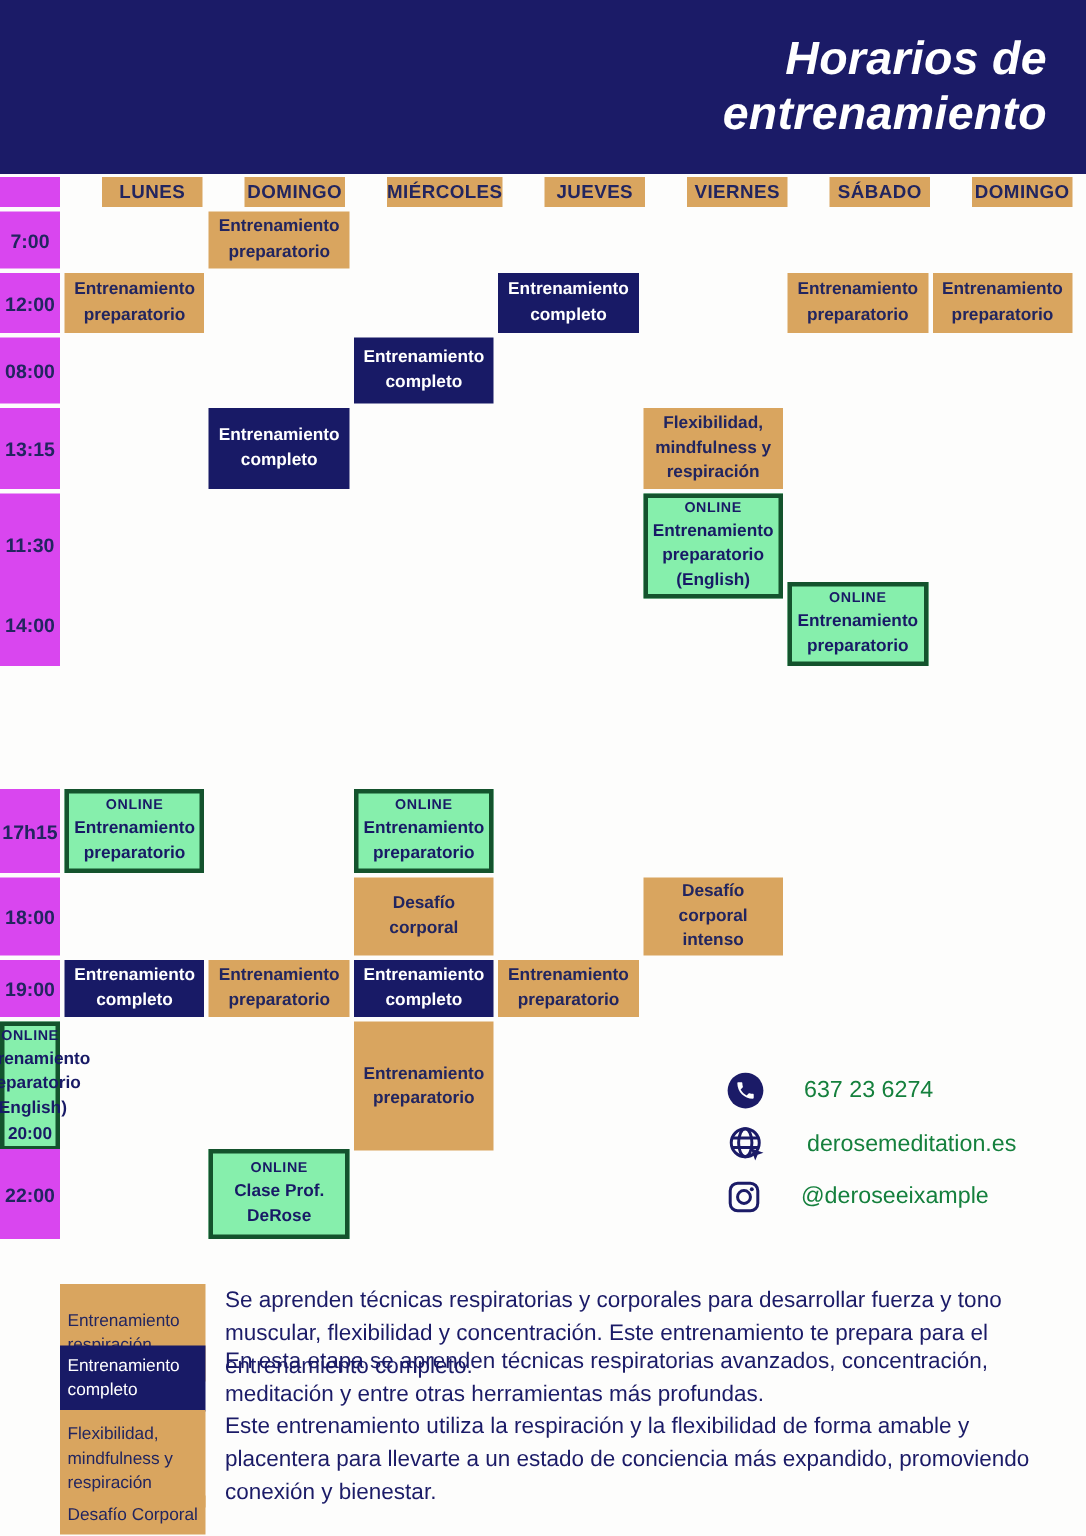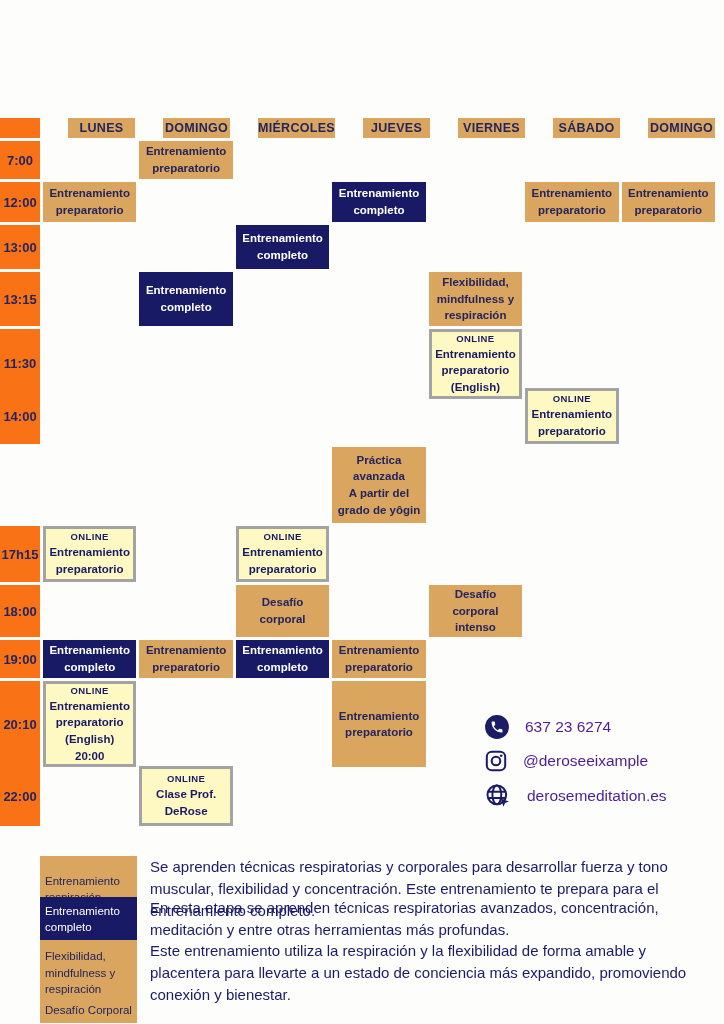--- a/index.html
+++ b/index.html
@@ -54,6 +54,12 @@
 
 <div class="page">
 
+  <div class="banner">
+    <div class="title">
+      <div>Horarios de</div>
+      <div>entrenamiento</div>
+    </div>
+  </div>
 
   <div class="schedule" id="schedule">
       <div class="t-row head">

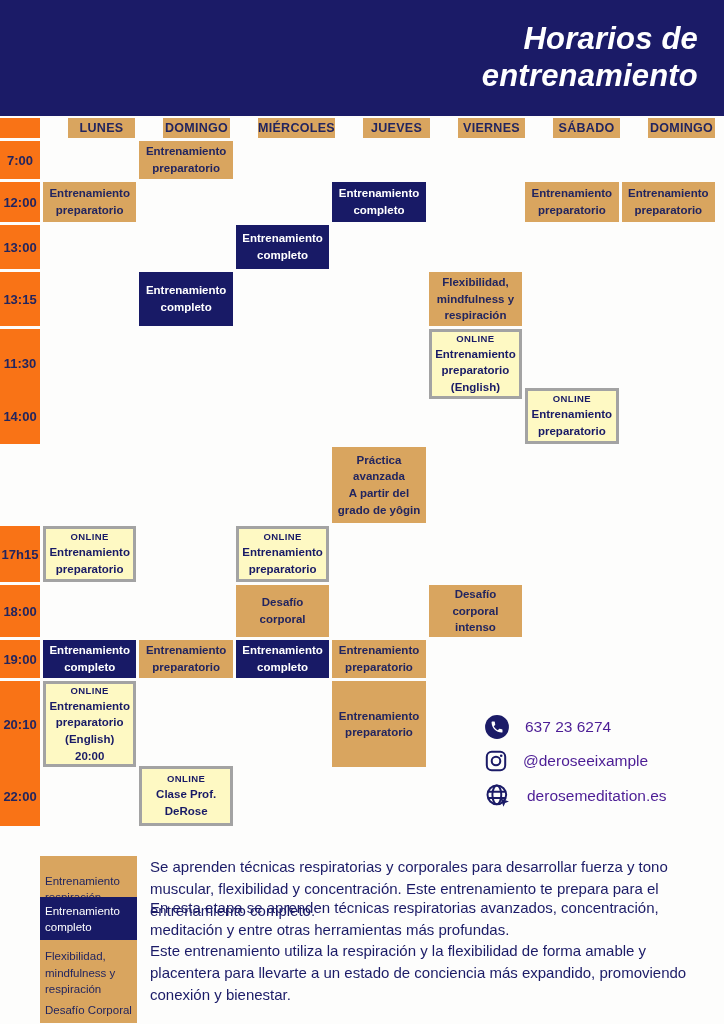--- a/index.html
+++ b/index.html
@@ -22,7 +22,7 @@
     display:flex;align-items:center;justify-content:center;
   }
   .time-cell{
-    background:#f97316;color:#22255f;font-weight:bold;font-size:13px;
+    background:#d946ef;color:#22255f;font-weight:bold;font-size:13px;
     display:flex;align-items:center;justify-content:center;
   }
   .cell{

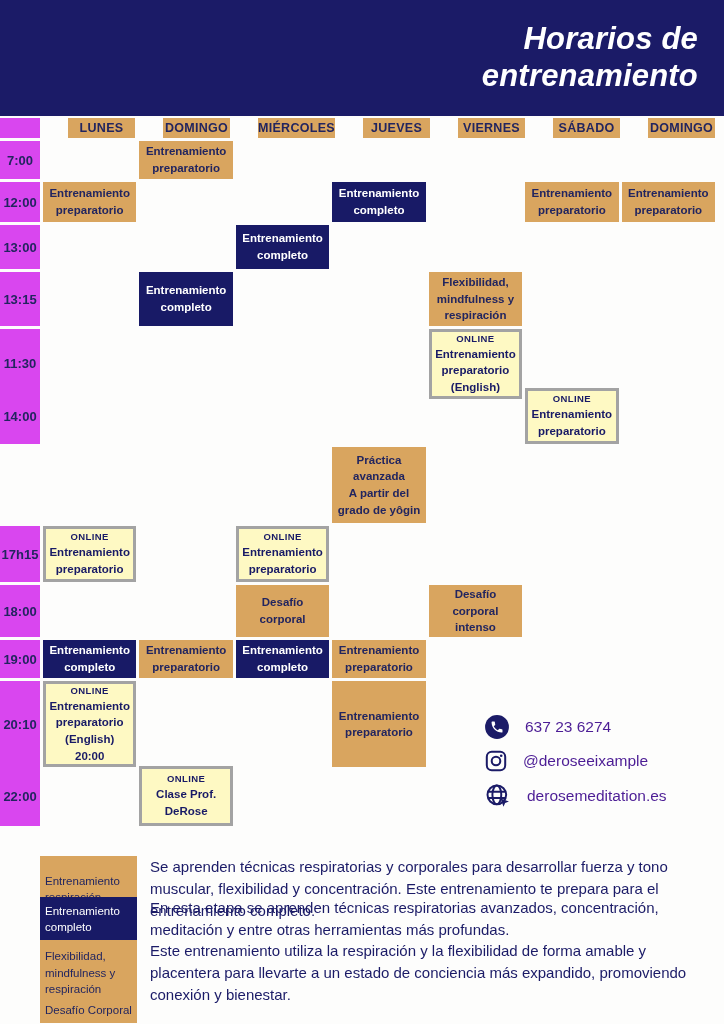--- a/index.html
+++ b/index.html
@@ -108,7 +108,7 @@
         </div>
       </div>
       <div class="t-row" style="height: 44px;">
-        <div class="time-cell">13:00</div>
+        <div class="time-cell">08:00</div>
         <div class="cell empty"></div>
         <div class="cell empty"></div>
         <div class="cell navy">

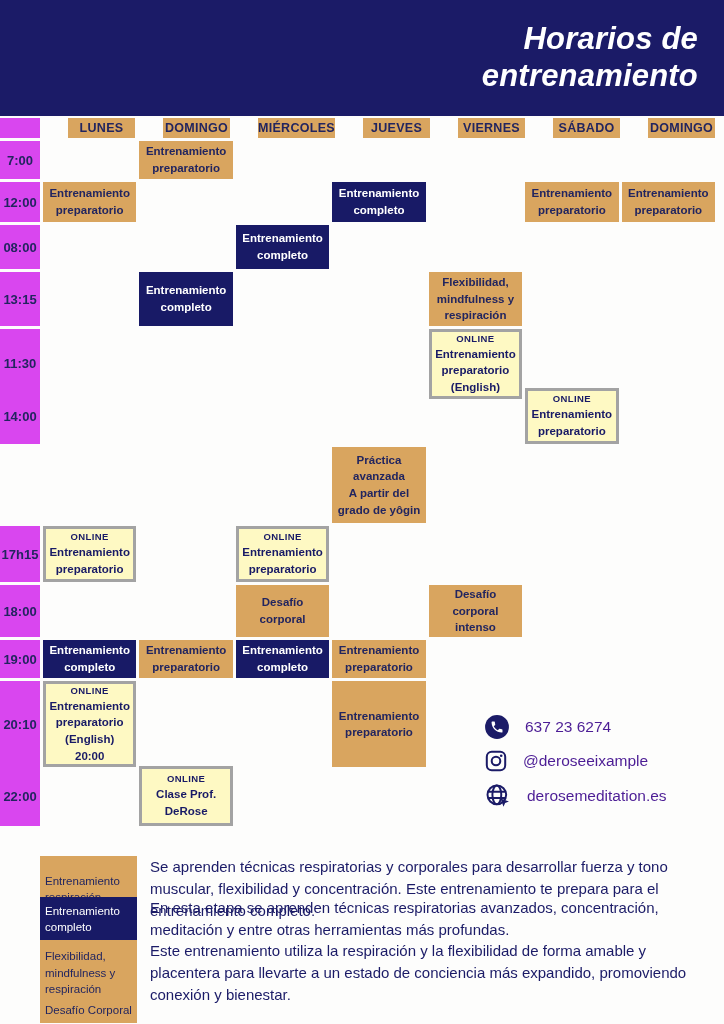--- a/index.html
+++ b/index.html
@@ -31,7 +31,7 @@
   }
   .cell.tan{background:#d9a55f;color:#22255f;}
   .cell.navy{background:#181a66;color:#ffffff;}
-  .cell.online{background:#fef9c3;border:3px solid #a3a3a3;color:#181a66;}
+  .cell.online{background:#86efac;border:3px solid #14532d;color:#181a66;}
   .cell.empty{background:transparent;}
   .online-tag{font-size:9.5px;letter-spacing:.4px;}
   

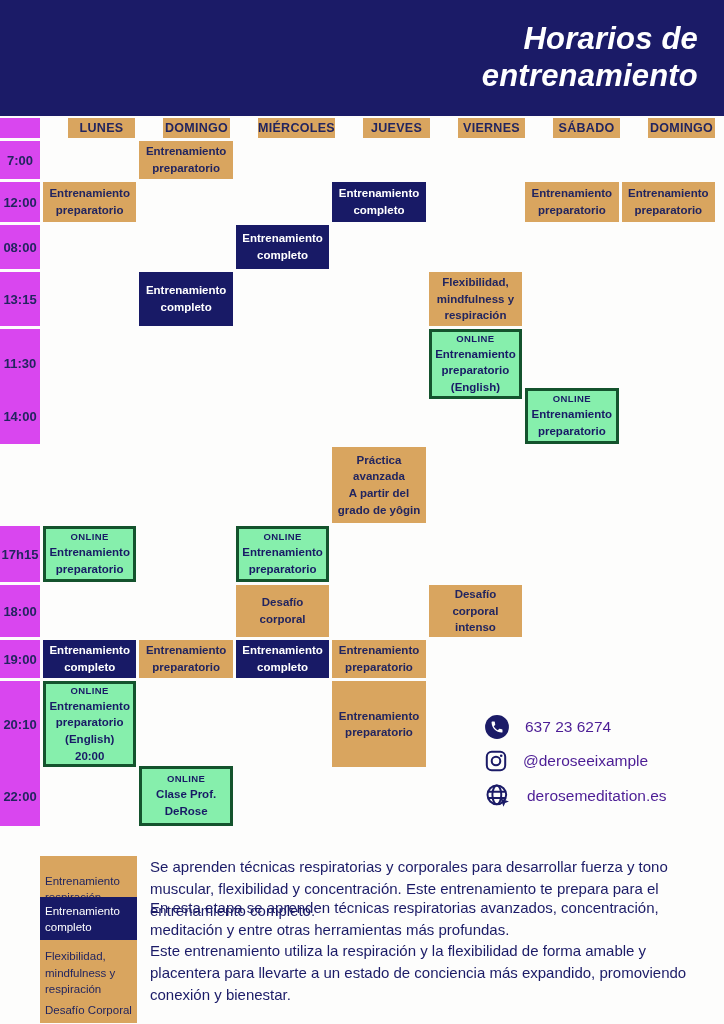--- a/index.html
+++ b/index.html
@@ -171,12 +171,6 @@
         <div class="cell empty"></div>
         <div class="cell empty"></div>
         <div class="cell empty"></div>
-        <div class="cell tan">
-          <div class="line">Práctica</div>
-          <div class="line">avanzada</div>
-          <div class="line">A partir del</div>
-          <div class="line">grado de yôgin</div>
-        </div>
         <div class="cell empty"></div>
         <div class="cell empty"></div>
       </div>

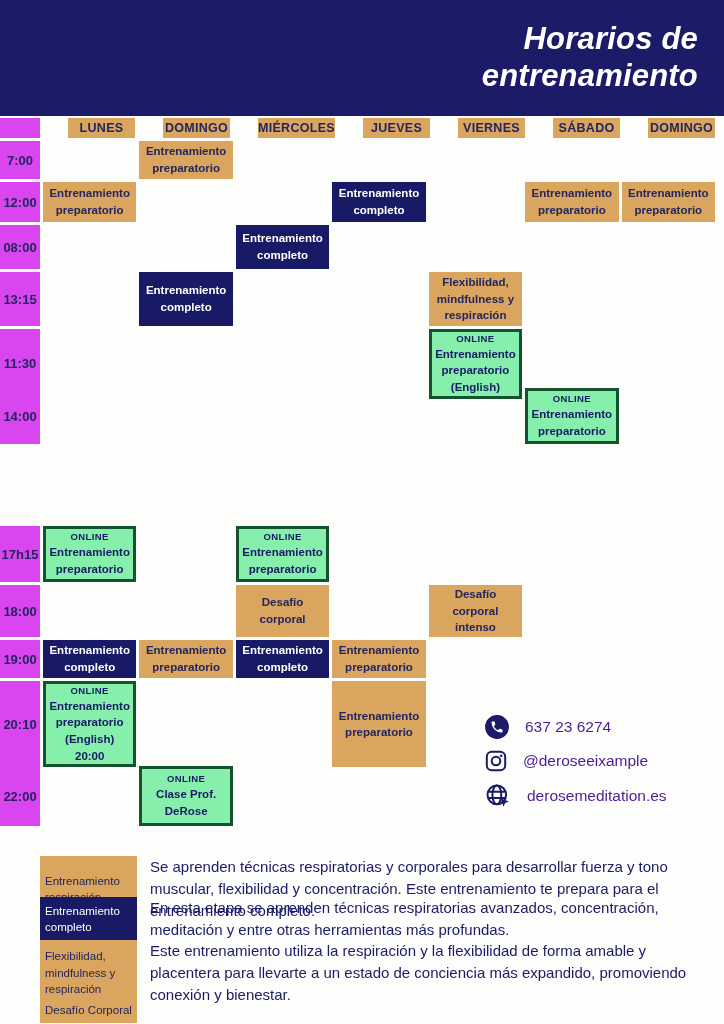--- a/index.html
+++ b/index.html
@@ -232,7 +232,6 @@
         <div class="cell empty"></div>
       </div>
       <div class="t-row" style="height: 82px;">
-        <div class="time-cell">20:10</div>
         <div class="cell online">
           <div class="line online-tag">ONLINE</div>
           <div class="line">Entrenamiento</div>

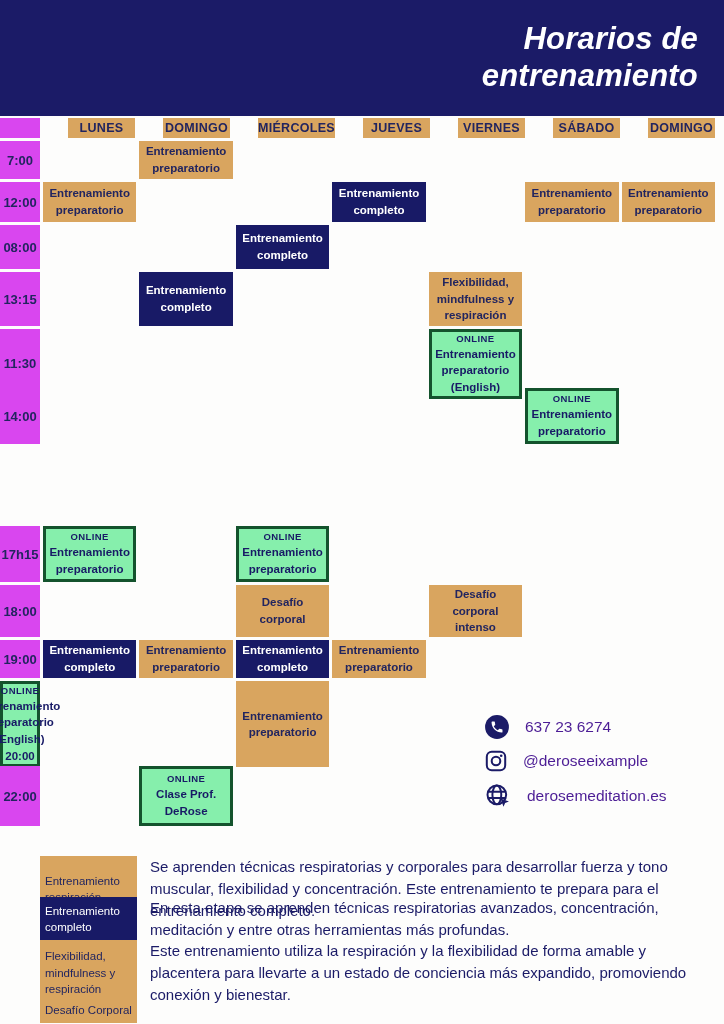--- a/index.html
+++ b/index.html
@@ -36,7 +36,7 @@
   .online-tag{font-size:9.5px;letter-spacing:.4px;}
   
   .contact{position:absolute;left:484px;top:714px;display:flex;flex-direction:column;gap:9px;}
-  .contact-row{display:flex;align-items:center;gap:15px;color:#4c1d95;font-size:15.5px;}
+  .contact-row{display:flex;align-items:center;gap:26px;color:#15803d;font-size:15.5px;}
   .contact-row .ic{flex:0 0 auto;display:flex;align-items:center;justify-content:center;}
   
   .legend{position:absolute;left:40px;top:856px;width:664px;display:flex;flex-direction:column;gap:3px;}

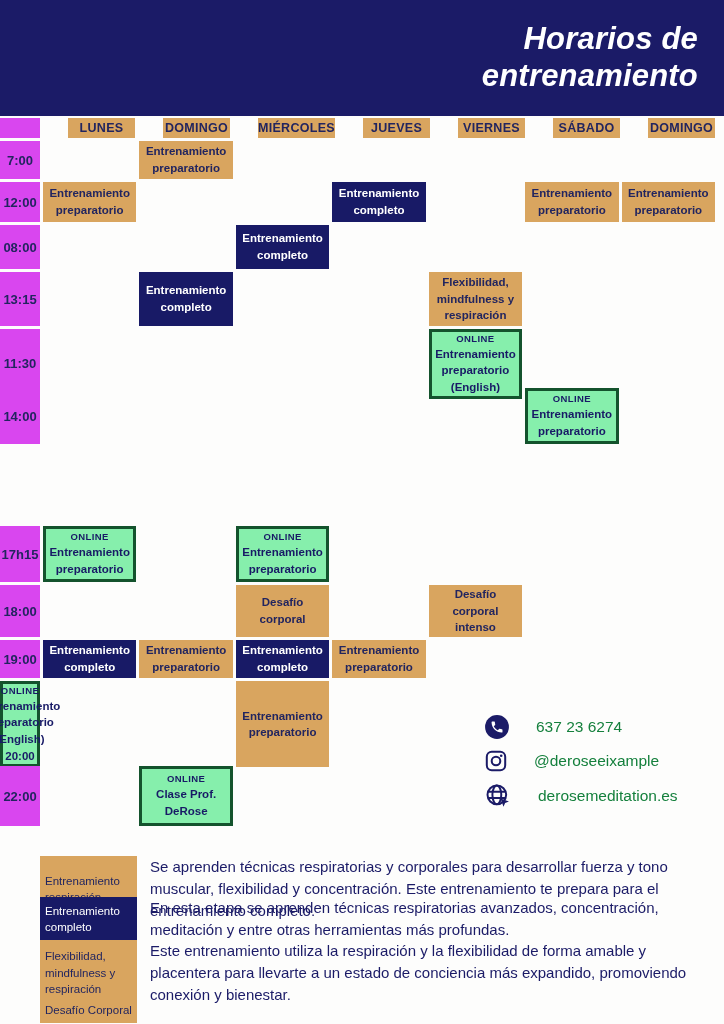--- a/index.html
+++ b/index.html
@@ -277,16 +277,6 @@
     </div>
     <div class="contact-row">
       <span class="ic">
-        <svg width="24" height="24" viewBox="0 0 24 24" fill="none" stroke="#1b1b67" stroke-width="2">
-          <rect x="2.8" y="2.8" width="18.4" height="18.4" rx="5"></rect>
-          <circle cx="12" cy="12" r="4.3"></circle>
-          <circle cx="17.2" cy="6.8" r="1.3" fill="#1b1b67" stroke="none"></circle>
-        </svg>
-      </span>
-      <span>@deroseeixample</span>
-    </div>
-    <div class="contact-row">
-      <span class="ic">
         <svg width="28" height="28" viewBox="0 0 24 24" fill="none" stroke="#1b1b67" stroke-width="1.7">
           <circle cx="11" cy="11" r="8"></circle>
           <ellipse cx="11" cy="11" rx="3.8" ry="8"></ellipse>
@@ -296,6 +286,16 @@
       </span>
       <span>derosemeditation.es</span>
     </div>
+    <div class="contact-row">
+      <span class="ic">
+        <svg width="24" height="24" viewBox="0 0 24 24" fill="none" stroke="#1b1b67" stroke-width="2">
+          <rect x="2.8" y="2.8" width="18.4" height="18.4" rx="5"></rect>
+          <circle cx="12" cy="12" r="4.3"></circle>
+          <circle cx="17.2" cy="6.8" r="1.3" fill="#1b1b67" stroke="none"></circle>
+        </svg>
+      </span>
+      <span>@deroseeixample</span>
+    </div>
   </div>
 
   <div class="legend" id="legend">

